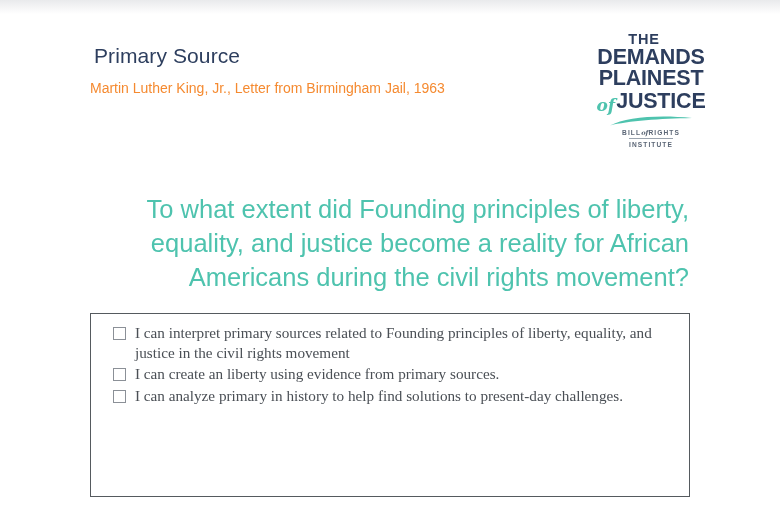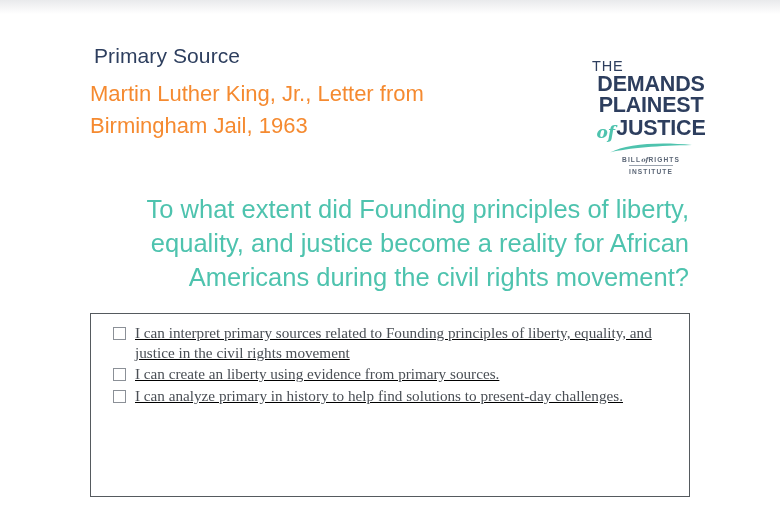--- a/index.html
+++ b/index.html
@@ -54,13 +54,12 @@
   }
   .logo-the {
     font-size: 14.5px;
-    font-weight: 400;
+    font-weight: 700;
     color: #2d3e5e;
     letter-spacing: 0.8px;
     line-height: 1;
-    text-align: left;
+    text-align: center;
     padding-right: 14px;
-    margin-top: 27px;
   }
   .logo-plainest,
   .logo-demands {

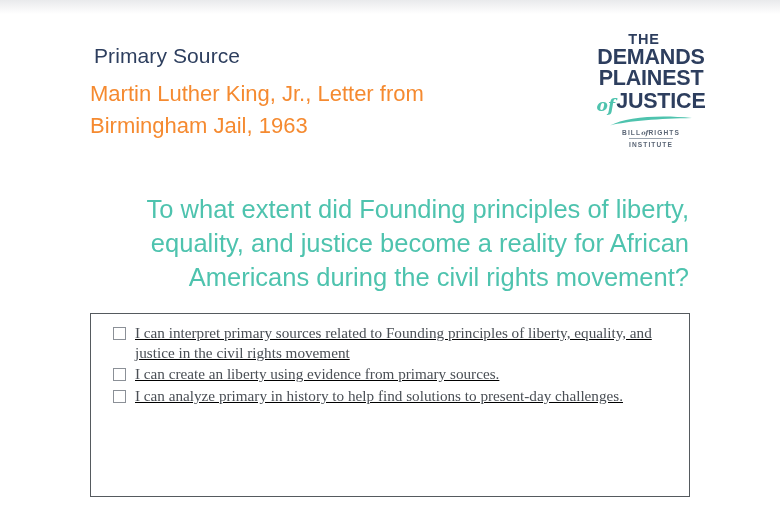--- a/index.html
+++ b/index.html
@@ -37,7 +37,7 @@
   }
   .page-subtitle {
     margin: 11px 0 0 0;
-    font-size: 22px;
+    font-size: 14px;
     font-weight: 400;
     color: #f58a30;
     line-height: 1.45;

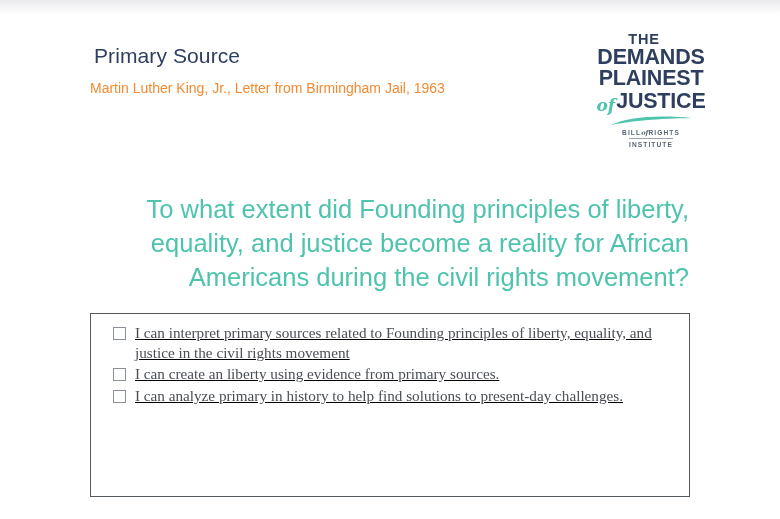--- a/index.html
+++ b/index.html
@@ -139,7 +139,6 @@
     border: 1.5px solid #555a5e;
     background: #ffffff;
     padding: 9px 14px 7px 22px;
-    text-decoration: underline;
   }
   .objective {
     display: flex;

